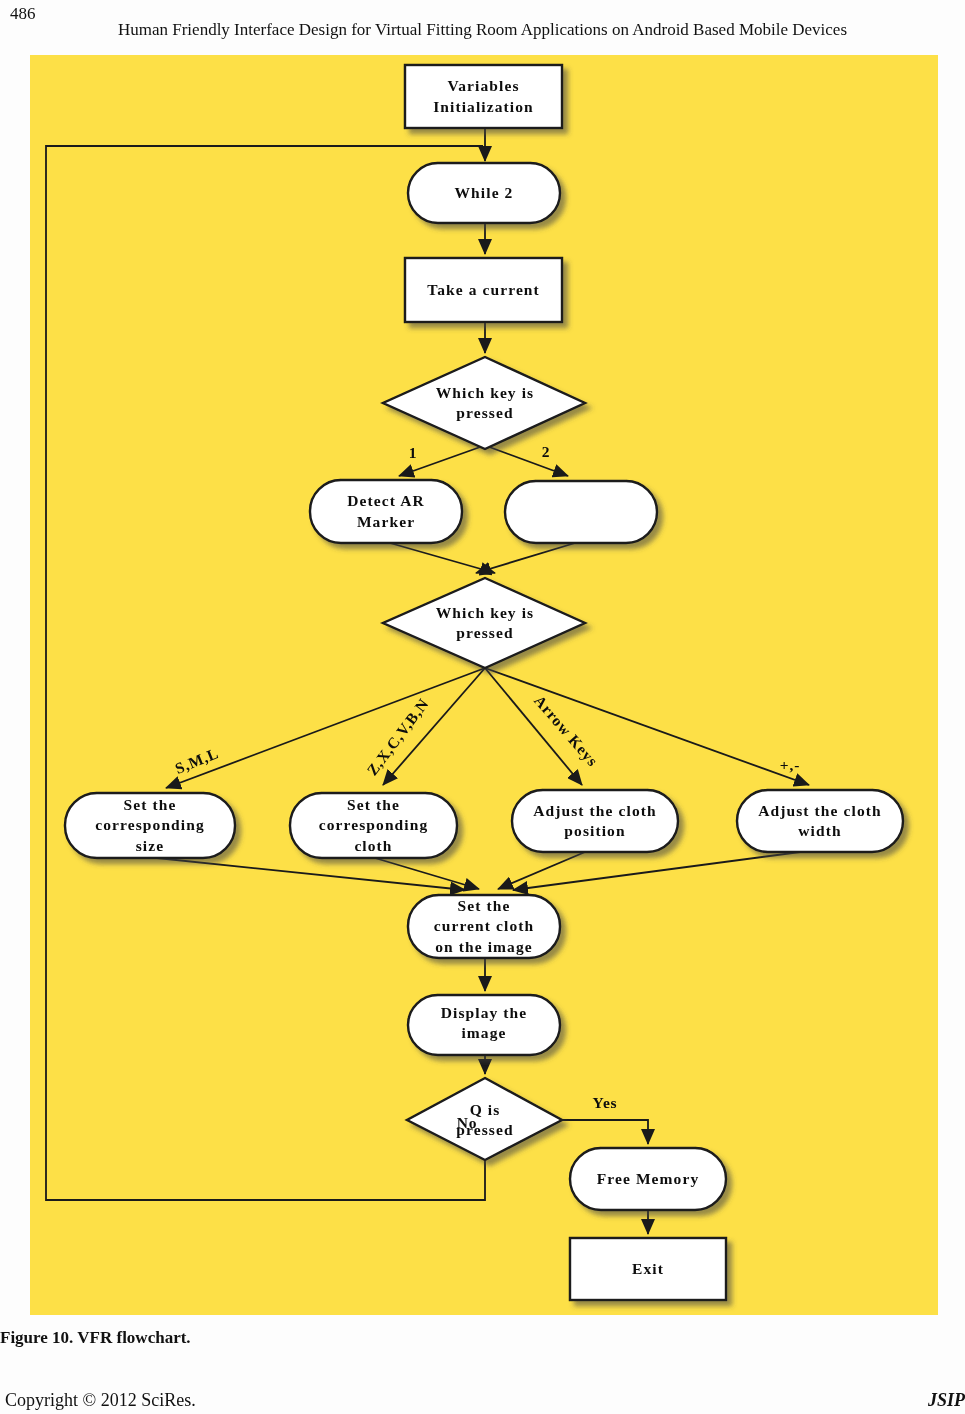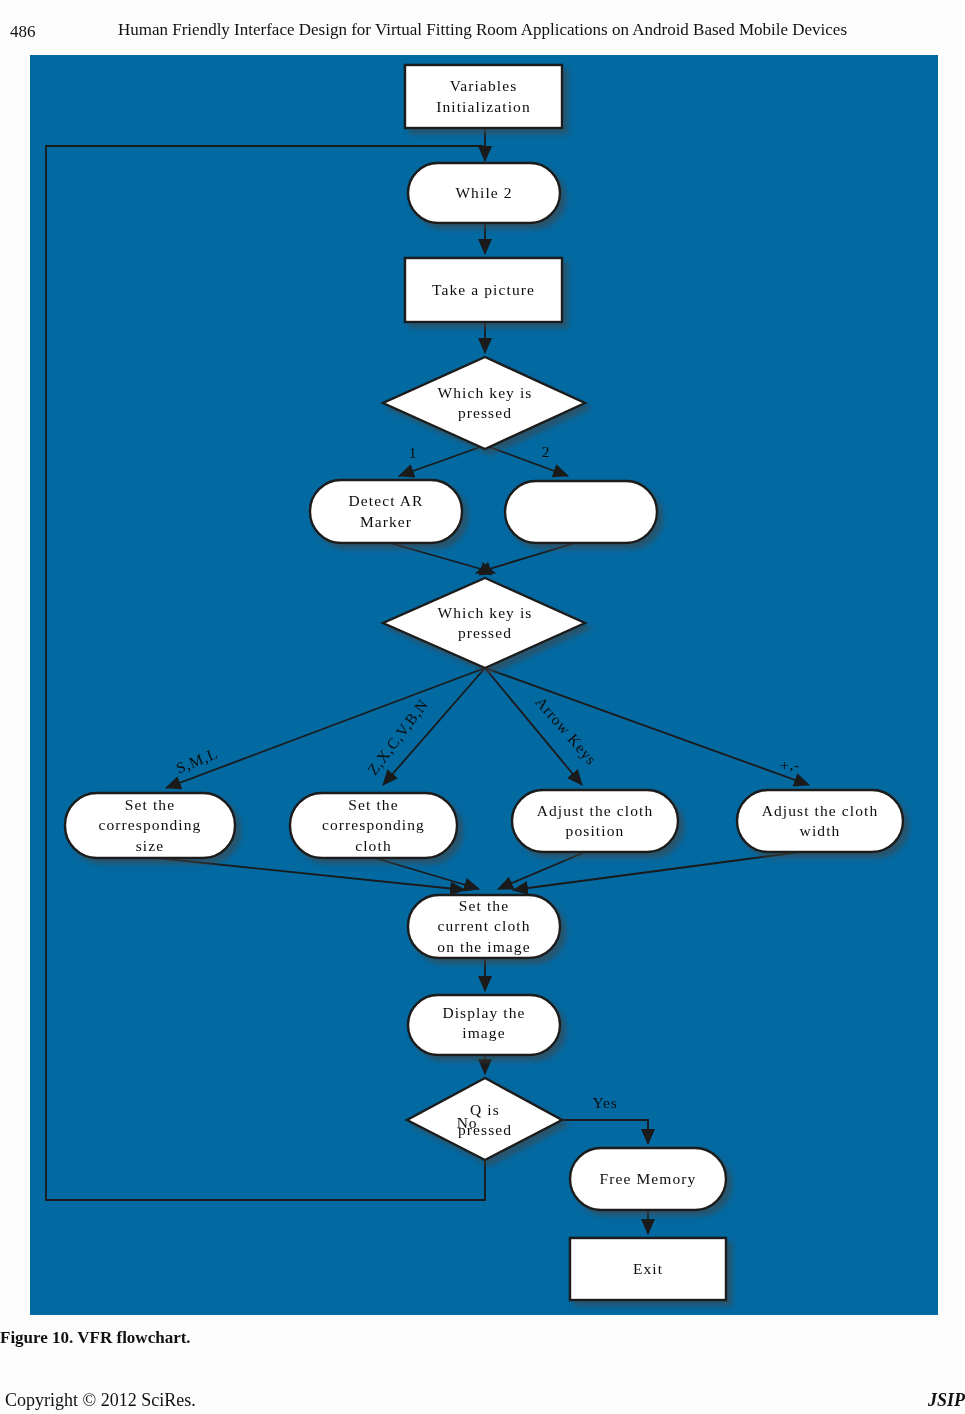--- a/index.html
+++ b/index.html
@@ -9,7 +9,7 @@
   }
   
   .running-head{position:absolute;top:4px;left:0;right:0;height:24px;}
-  .page-num{position:absolute;left:10px;top:0;font-size:17px;margin-top:18px;}
+  .page-num{position:absolute;left:10px;top:0;font-size:17px;}
   .run-title{position:absolute;left:0;right:0;top:0;text-align:center;font-size:17px;margin-top:16px;}
   
   .figure{position:absolute;left:30px;top:55px;width:908px;height:1260px;background:#0369a1;}

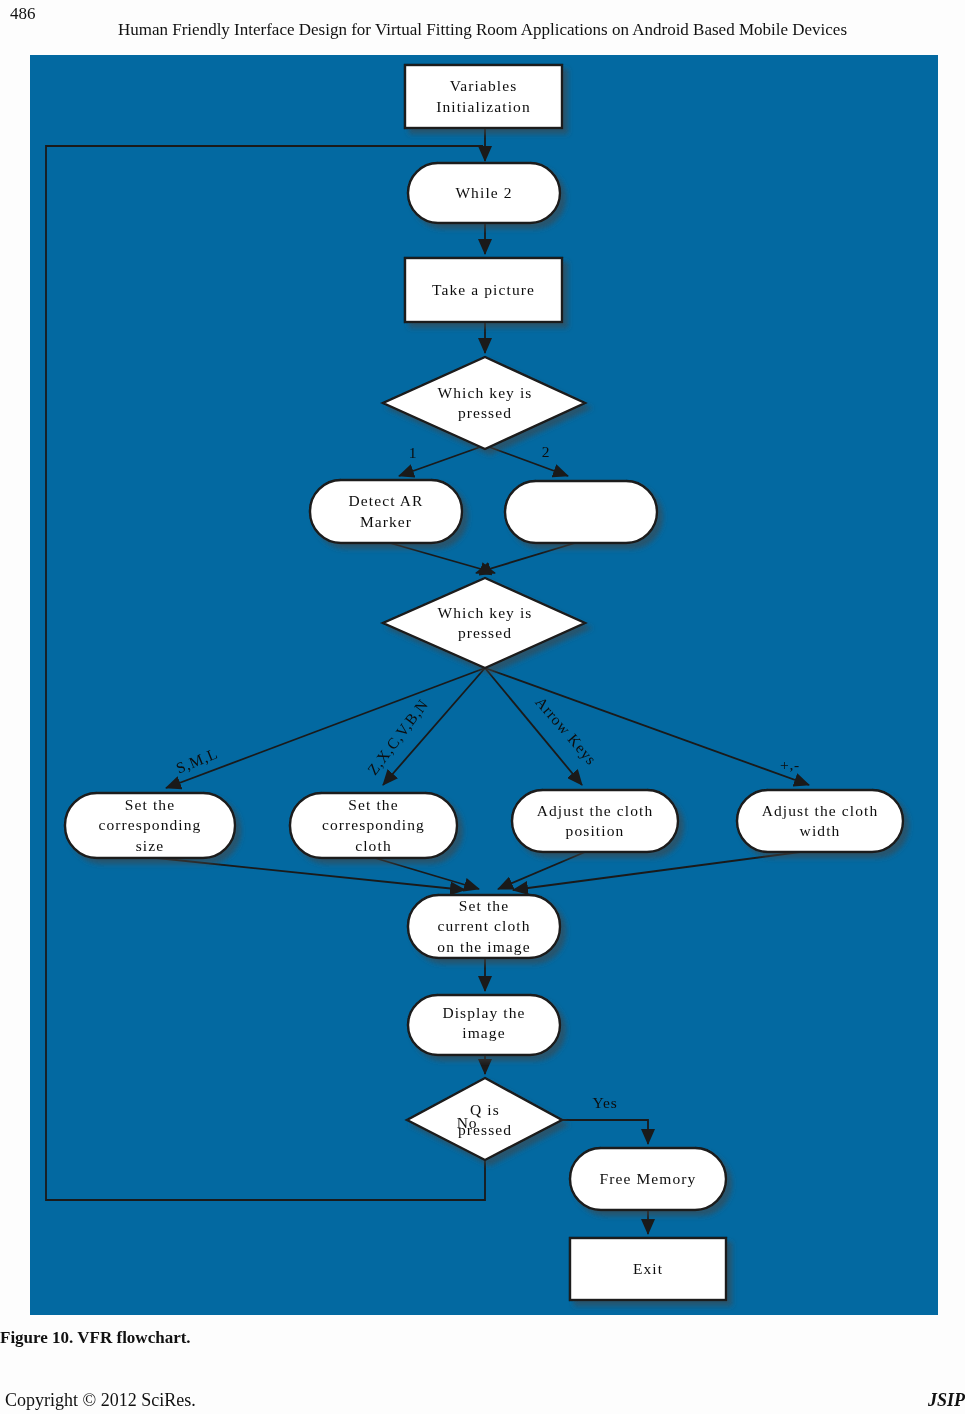--- a/index.html
+++ b/index.html
@@ -12,7 +12,7 @@
   .page-num{position:absolute;left:10px;top:0;font-size:17px;}
   .run-title{position:absolute;left:0;right:0;top:0;text-align:center;font-size:17px;margin-top:16px;}
   
-  .figure{position:absolute;left:30px;top:55px;width:908px;height:1260px;background:#0369a1;}
+  .figure{position:absolute;left:30px;top:55px;width:908px;height:1260px;background:#fde047;font-weight:bold;}
   .figure svg{position:absolute;left:0;top:0;}
   .node-label{
     position:absolute;display:flex;align-items:center;justify-content:center;

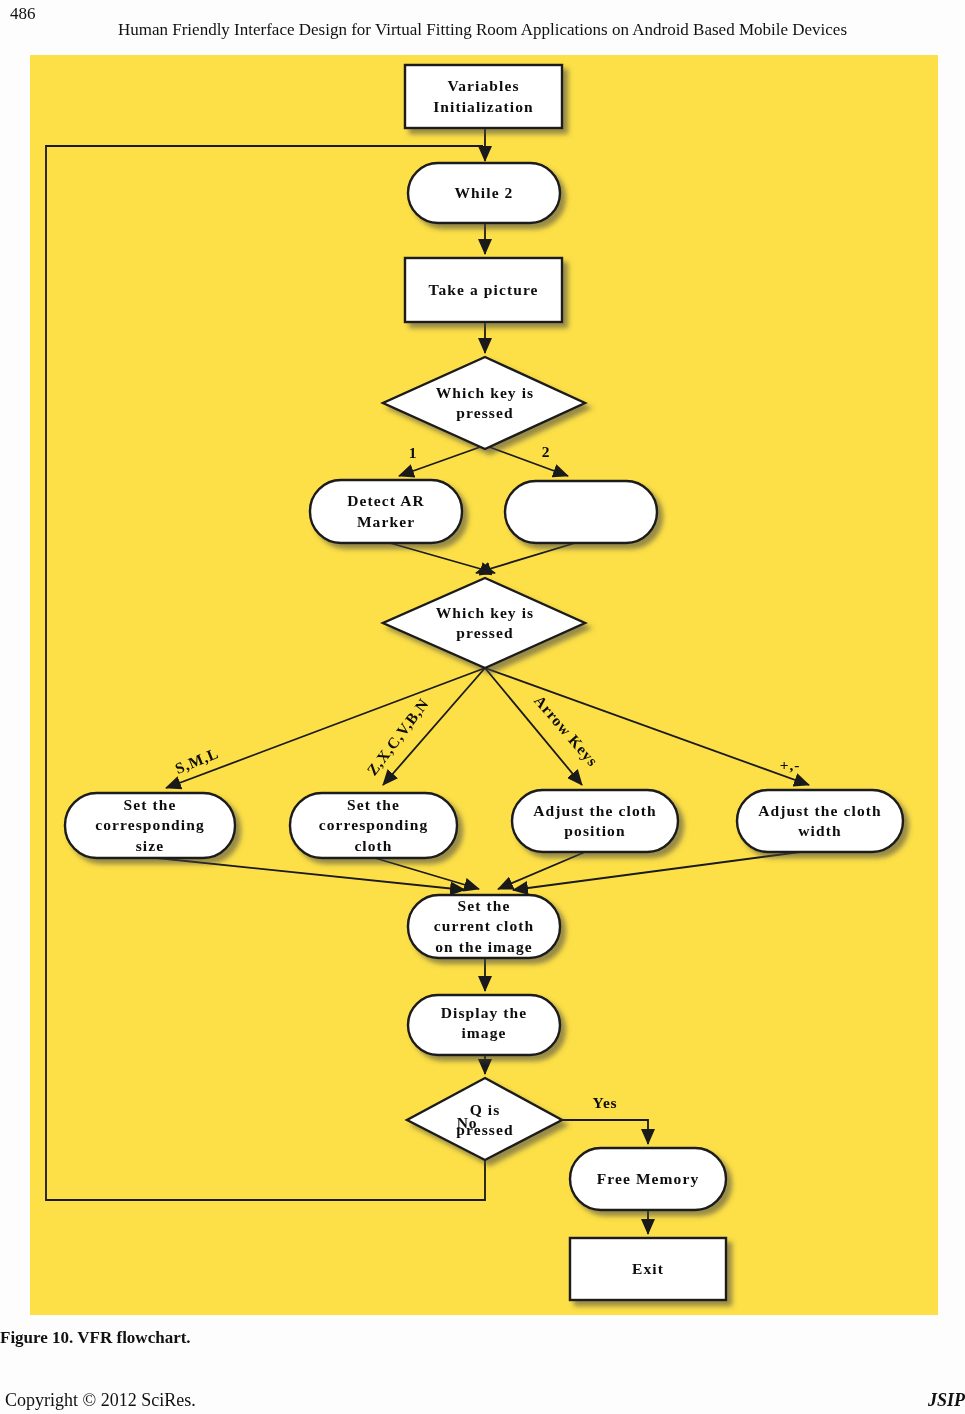--- a/index.html
+++ b/index.html
@@ -97,7 +97,7 @@
     <div class="node-label" style="left:375px;top:10px;width:157px;height:63px;">Variables
 Initialization</div>
     <div class="node-label" style="left:378px;top:108px;width:152px;height:60px;">While 2</div>
-    <div class="node-label" style="left:375px;top:203px;width:157px;height:64px;">Take a picture</div>
+    <div class="node-label" style="left:375px;top:203px;width:157px;height:64px;">Take a current</div>
     <div class="node-label" style="left:365px;top:325px;width:180px;height:46px;">Which key is
 pressed</div>
     <div class="node-label" style="left:280px;top:425px;width:152px;height:63px;">Detect AR

